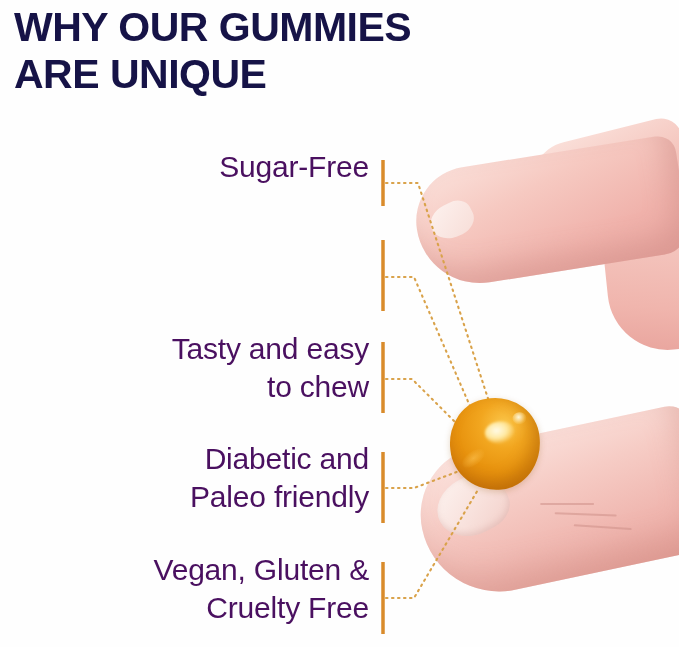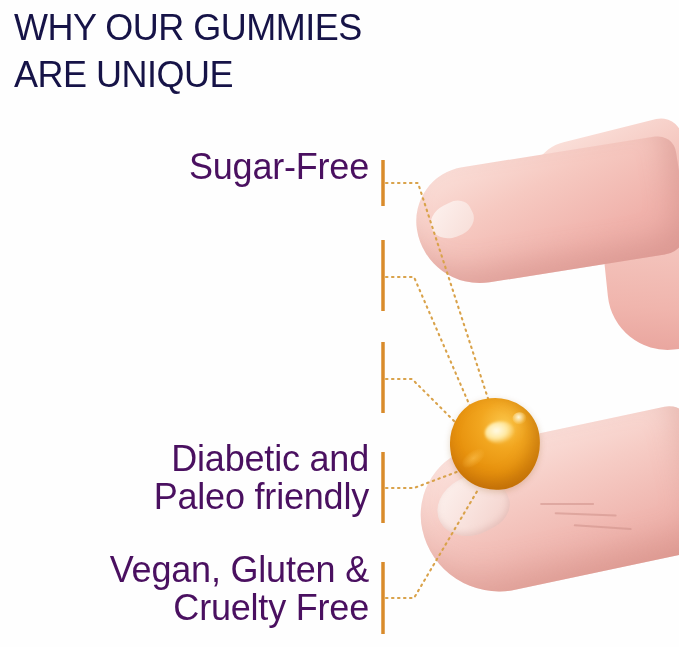--- a/index.html
+++ b/index.html
@@ -24,8 +24,8 @@
     width: 640px;
     color: #161347;
     font-family: "Liberation Sans", sans-serif;
-    font-weight: 400;
-    font-size: 36px;
+    font-weight: 700;
+    font-size: 41px;
     line-height: 47px;
     letter-spacing: -0.5px;
     text-transform: uppercase;

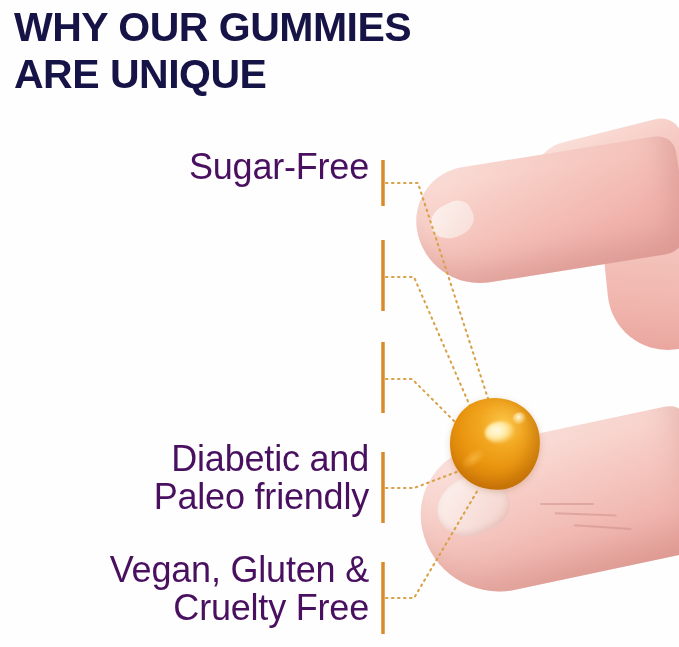--- a/index.html
+++ b/index.html
@@ -48,7 +48,7 @@
     color: #4a1060;
     font-family: "Liberation Sans", sans-serif;
     font-weight: 400;
-    font-size: 36px;
+    font-size: 30px;
     line-height: 38px;
     white-space: pre-line;
     letter-spacing: -0.2px;

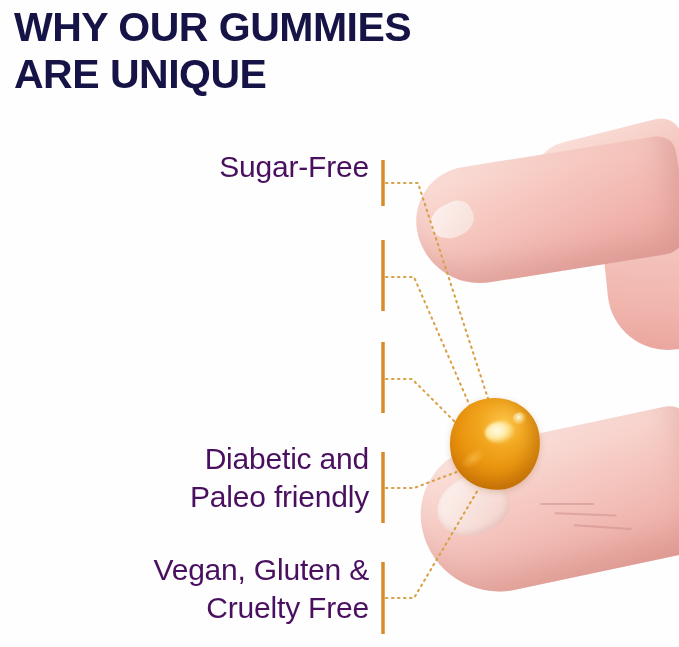--- a/index.html
+++ b/index.html
@@ -196,6 +196,8 @@
     <div class="feature-row" style="top:8px;">Sugar-Free</div>
 
 
+    <div class="feature-row" style="top:190px;">Tasty and easy
+to chew</div>
 
     <div class="feature-row" style="top:411px;">Vegan, Gluten &amp;
 Cruelty Free</div>

